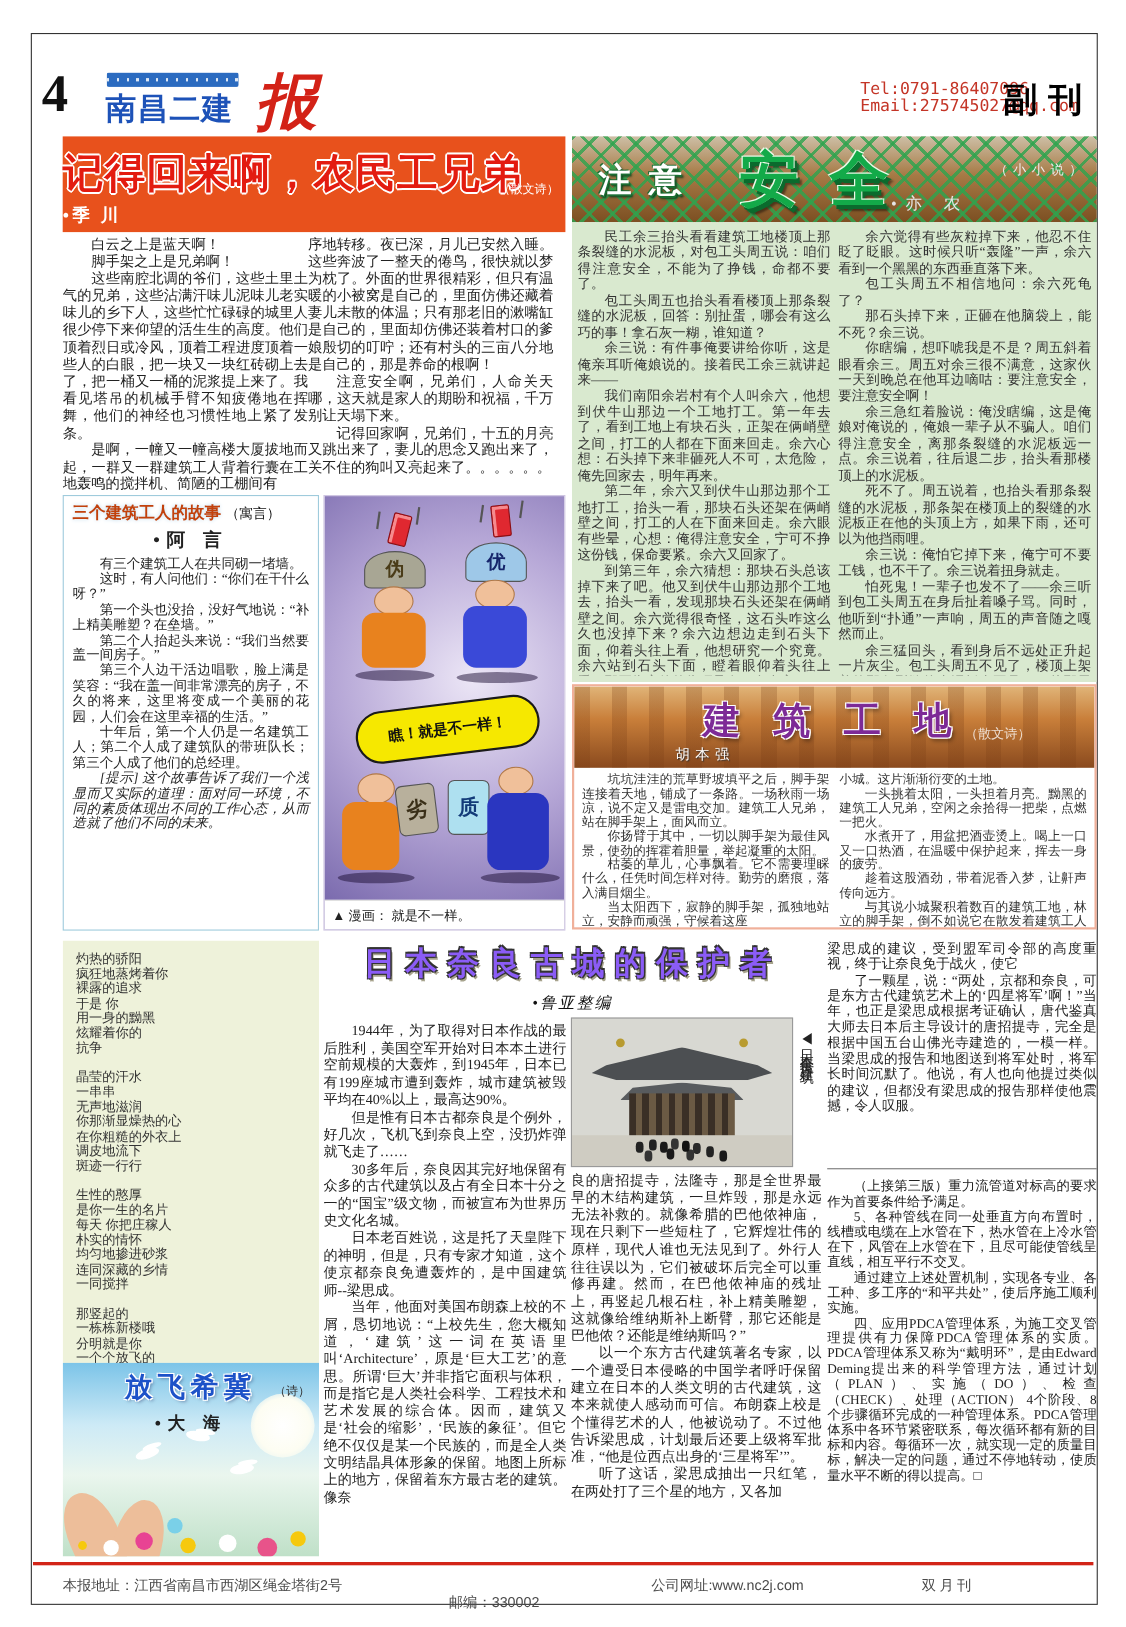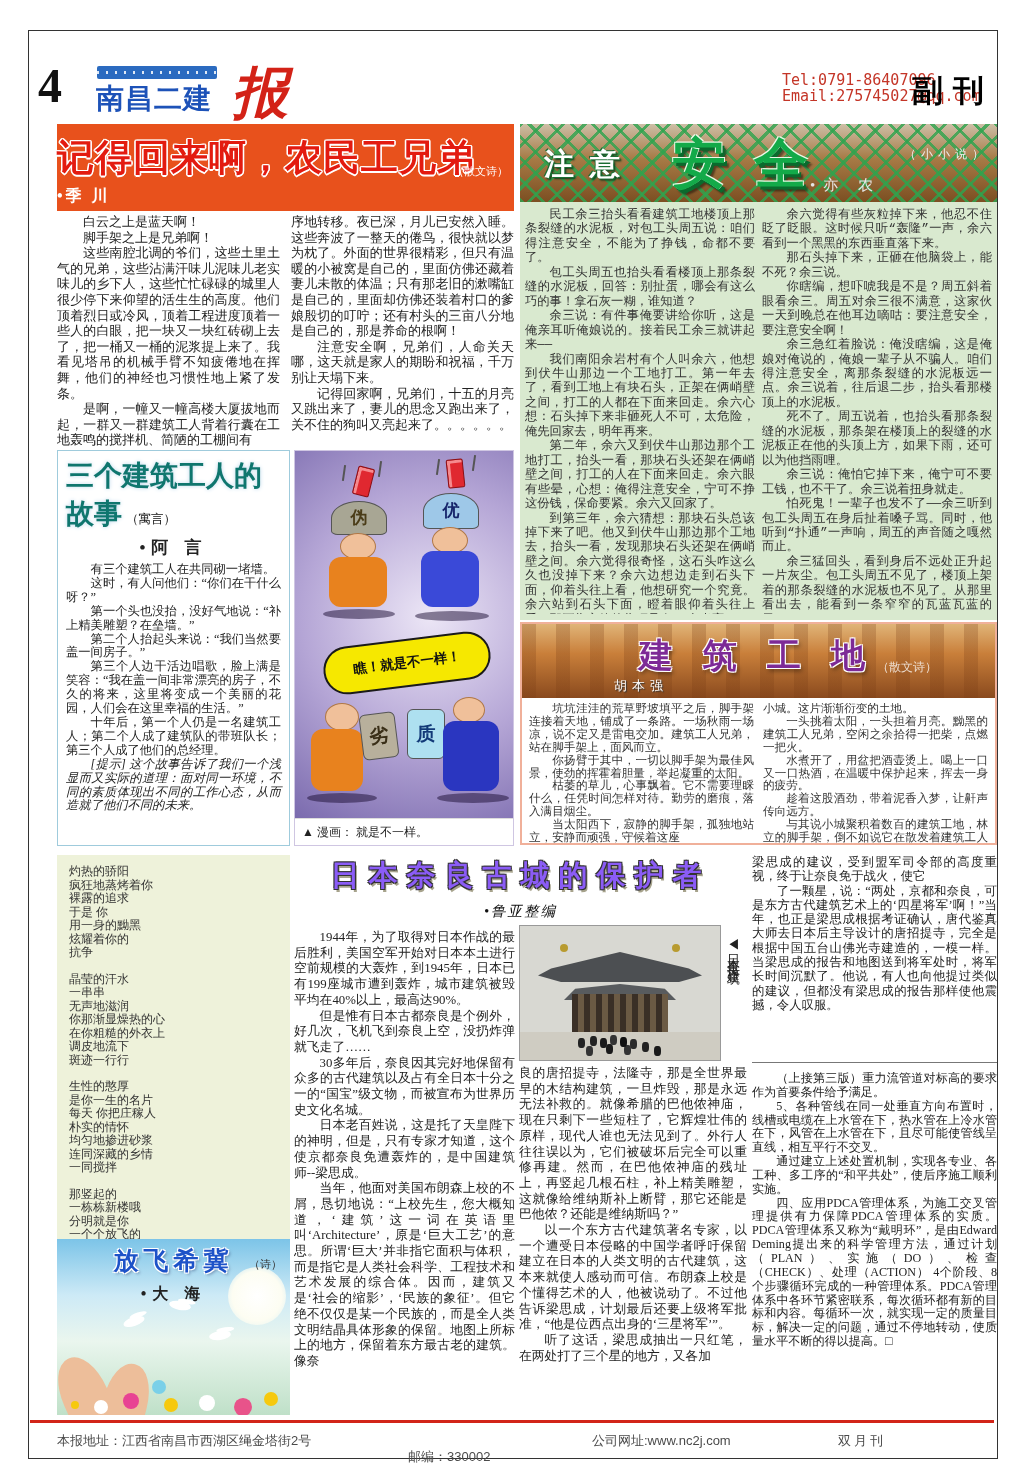--- a/index.html
+++ b/index.html
@@ -29,7 +29,7 @@
      text-shadow:1.5px 0 #fff,-1.5px 0 #fff,0 1.5px #fff,0 -1.5px #fff,1px 1px #fff,-1px -1px #fff,1px -1px #fff,-1px 1px #fff;}
   #huilai-genre{position:absolute;right:6px;top:40px;color:#fff;font-size:11px;}
   #huilai-author{color:#fff;font-size:16px;font-weight:bold;margin-top:3px;letter-spacing:3px;}
-  #huilai-body{left:57px;top:214px;width:457px;height:234px;gap:11px;font-size:13px;line-height:15.6px;}
+  #huilai-body{left:57px;top:214px;width:457px;height:234px;font-size:13px;line-height:15.6px;}
   #huilai-body .col{width:223px;}
 
   

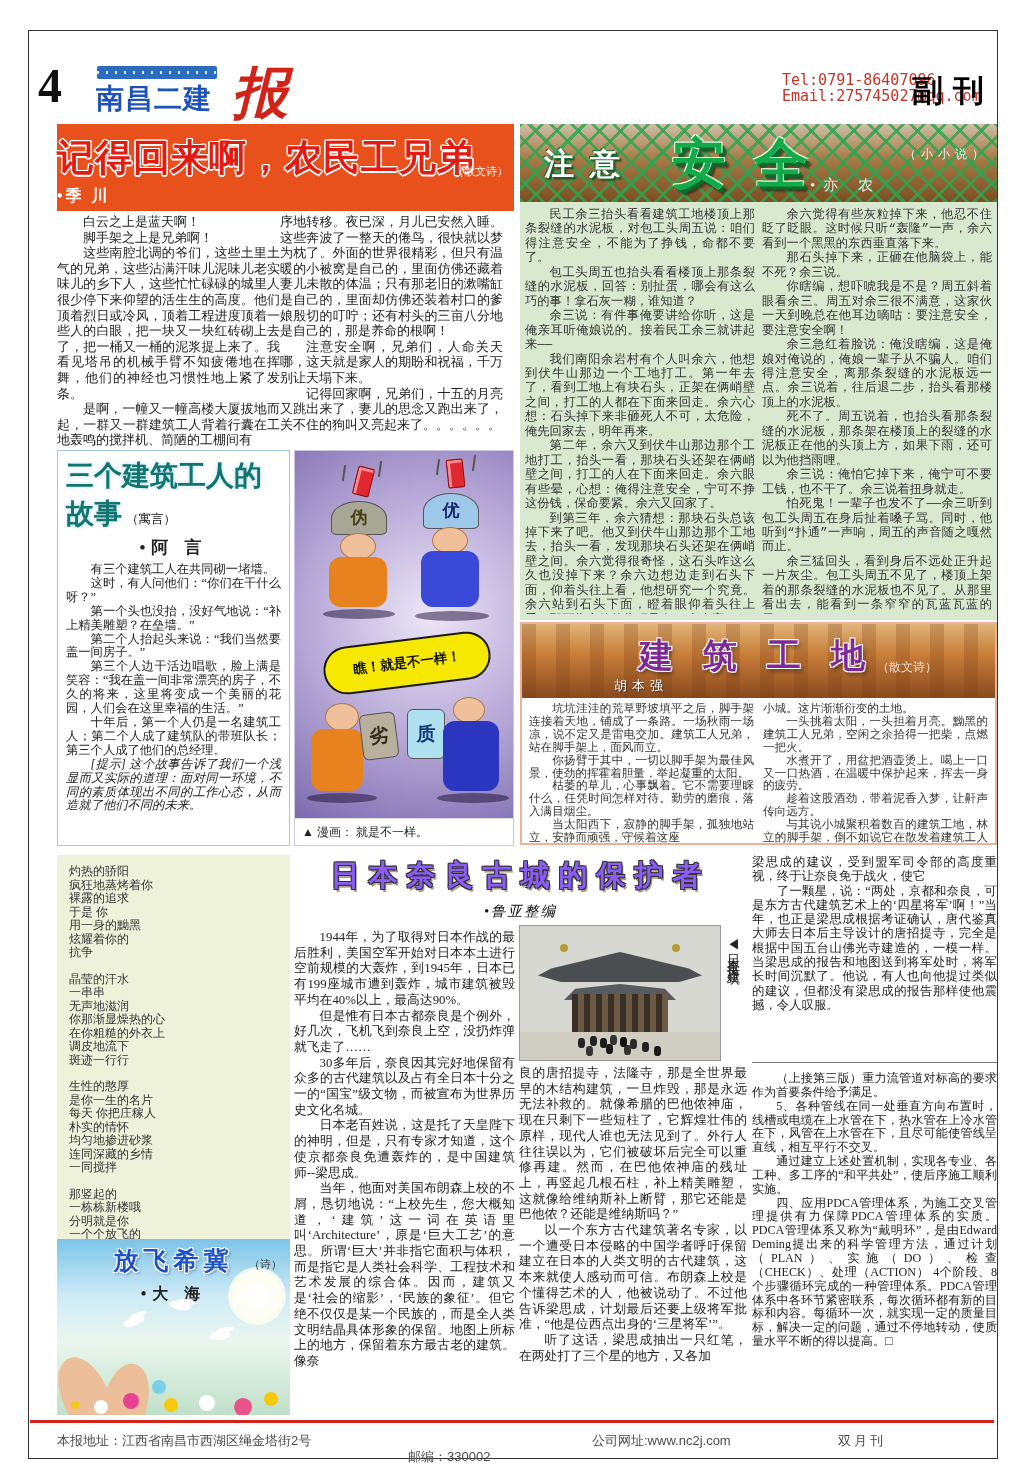--- a/index.html
+++ b/index.html
@@ -46,7 +46,7 @@
   #anquan-genre{position:absolute;right:8px;top:22px;color:#eee;font-size:12px;letter-spacing:5px;}
   #anquan-author{position:absolute;right:116px;top:52px;color:#e6e6e6;font-size:15px;letter-spacing:8px;}
   #anquan-body{left:520px;top:202px;width:477px;height:418px;background:#d9e9cf;padding:6px 5px;box-sizing:border-box;gap:7px;
-     font-size:12.3px;line-height:14.45px;color:#333;font-family:Liberation Mono, monospace;}
+     font-size:12.3px;line-height:14.45px;color:#333;}
   #anquan-body .col{width:230px;}
 
   

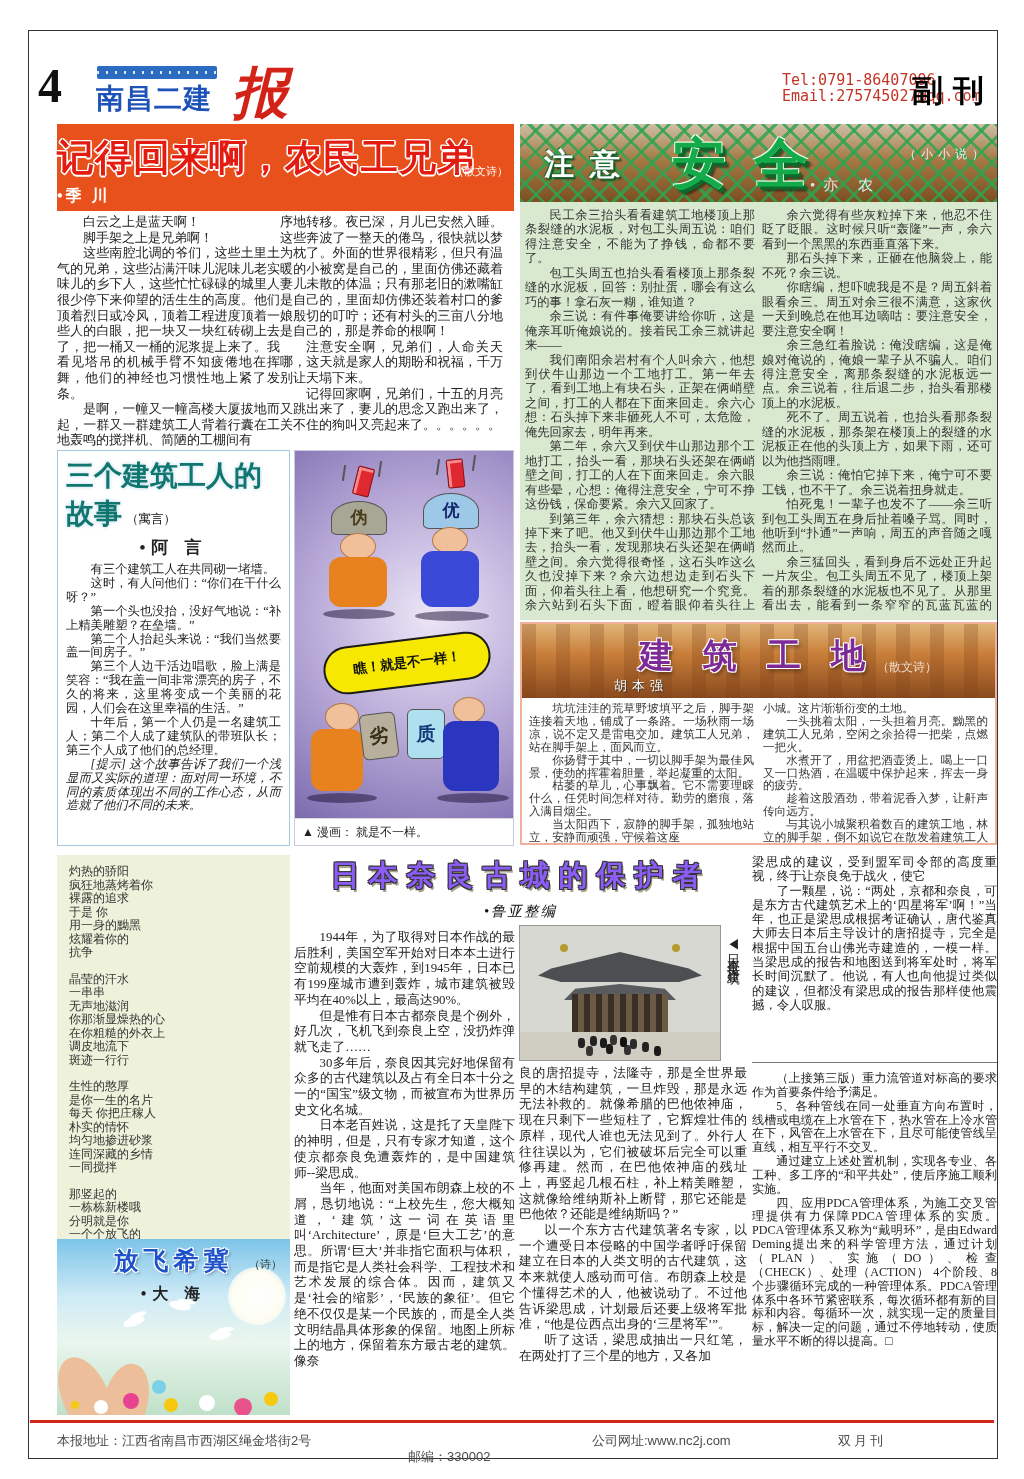--- a/index.html
+++ b/index.html
@@ -193,6 +193,7 @@
       </div>
     <div class="col">
         <p>余六觉得有些灰粒掉下来，他忍不住眨了眨眼。这时候只听“轰隆”一声，余六看到一个黑黑的东西垂直落下来。</p>
+        <p>包工头周五不相信地问：余六死龟了？</p>
         <p>那石头掉下来，正砸在他脑袋上，能不死？余三说。</p>
         <p>你瞎编，想吓唬我是不是？周五斜着眼看余三。周五对余三很不满意，这家伙一天到晚总在他耳边嘀咕：要注意安全，要注意安全啊！</p>
         <p>余三急红着脸说：俺没瞎编，这是俺娘对俺说的，俺娘一辈子从不骗人。咱们得注意安全，离那条裂缝的水泥板远一点。余三说着，往后退二步，抬头看那楼顶上的水泥板。</p>

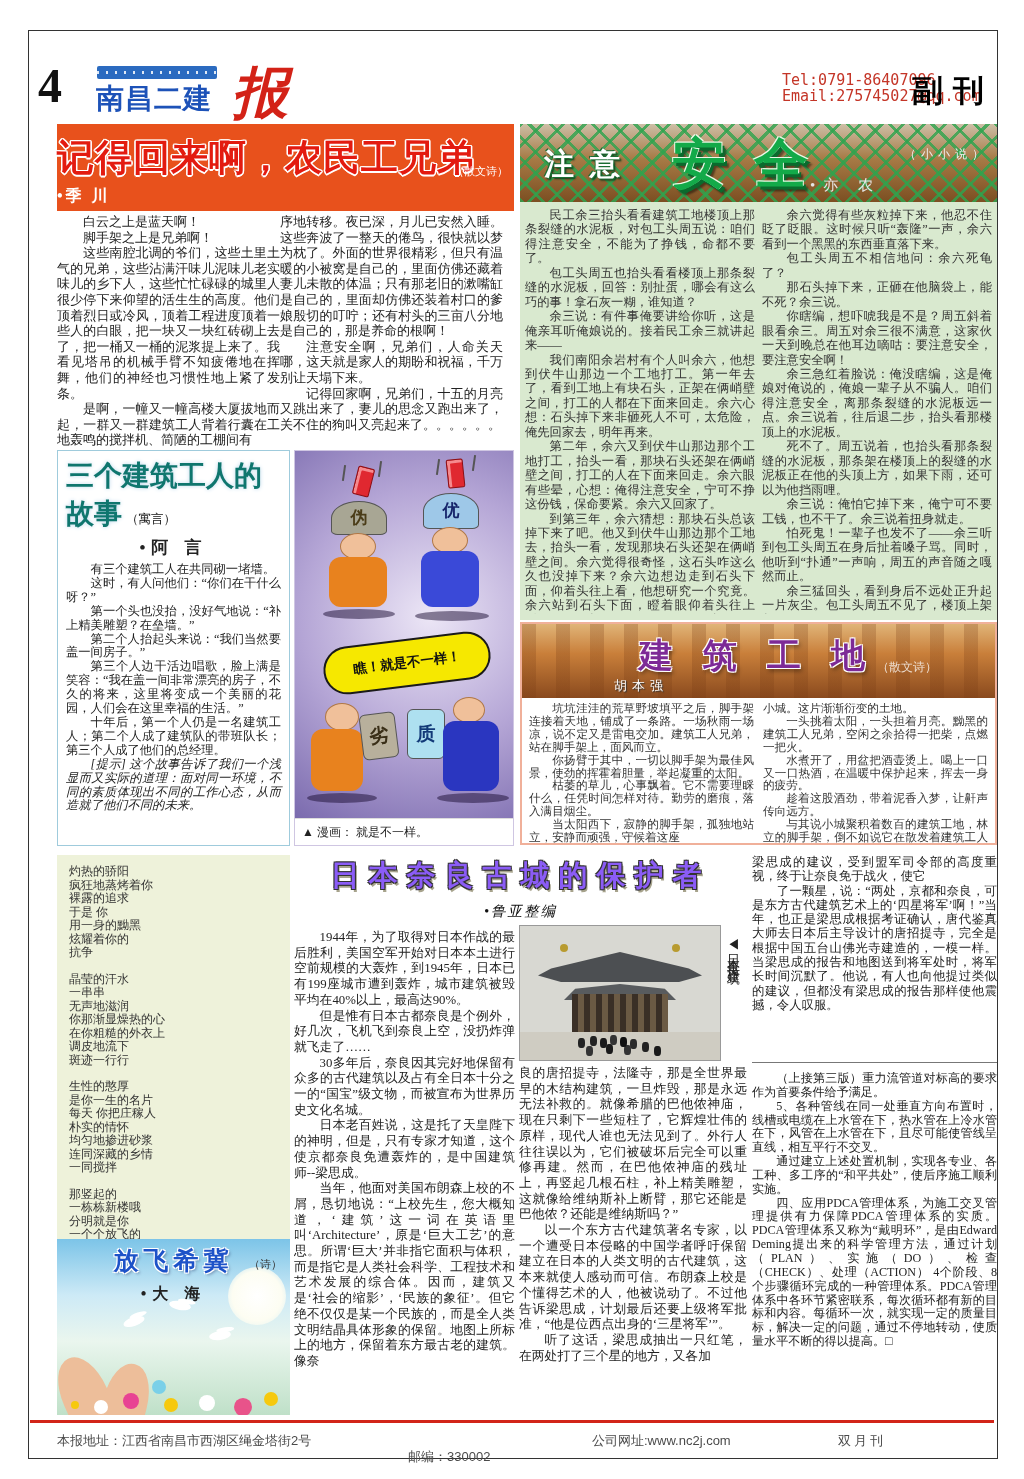--- a/index.html
+++ b/index.html
@@ -52,7 +52,7 @@
   
   #sangong{left:57px;top:450px;width:233px;height:396px;border:1px solid #9fcbdc;box-sizing:border-box;padding:6px 8px;overflow:hidden;}
   #sangong-titleline{text-align:left;}
-  #sangong-title{font-size:28px;font-weight:bold;color:#0f766e;text-shadow:0 0 4px #b9d6ea;}
+  #sangong-title{font-size:15px;font-weight:bold;color:#c2410c;text-shadow:0 0 4px #b9d6ea;}
   #sangong-genre{font-size:12.5px;color:#111;}
   #sangong-author{text-align:center;font-size:17px;font-weight:bold;margin:3px 0 4px 0;letter-spacing:6px;}
   #sangong-text{font-size:12.3px;line-height:13.9px;text-align:justify;}

